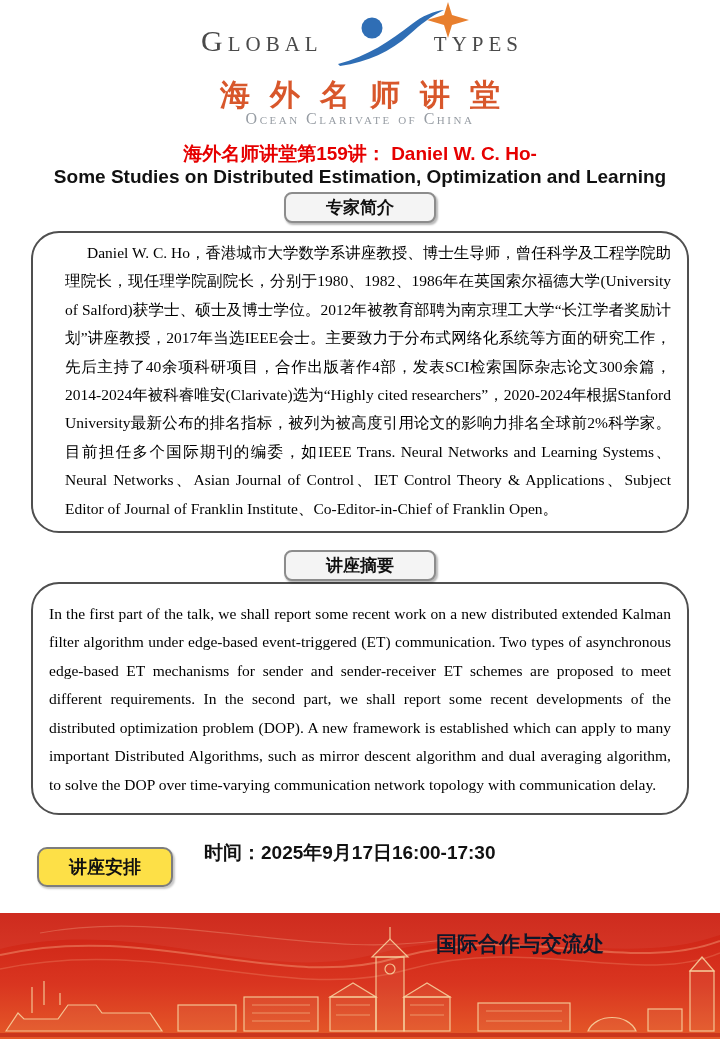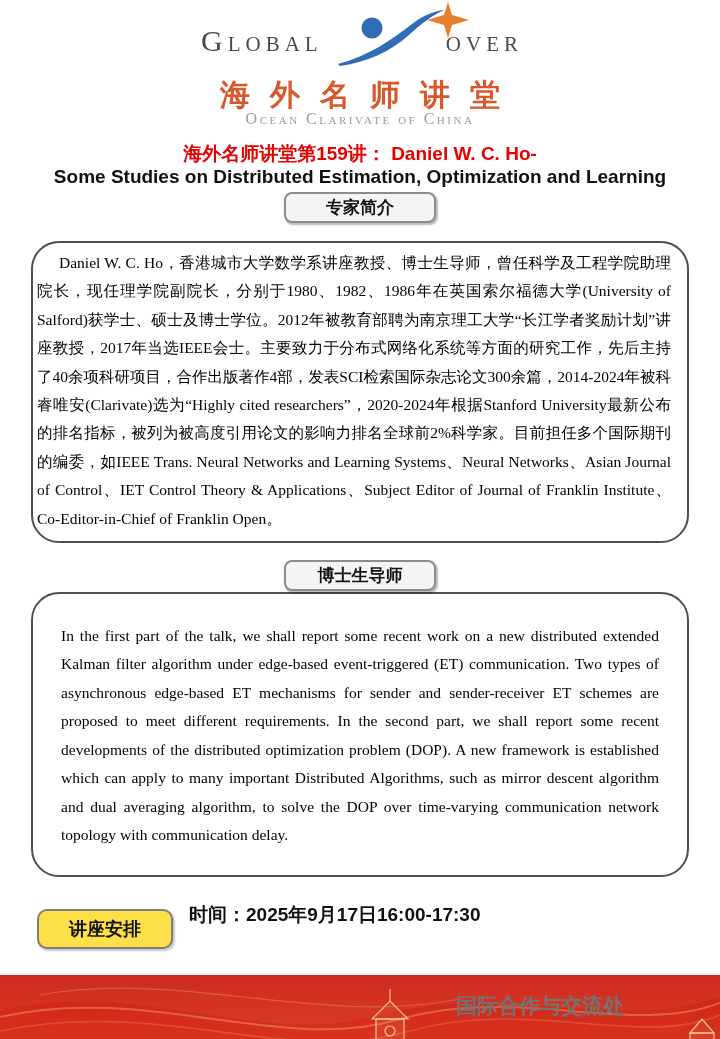--- a/index.html
+++ b/index.html
@@ -69,7 +69,7 @@
   </svg>
   <div class="logo-line1">
     <span class="w1">Global</span>
-    <span class="w2">over</span>
+    <span class="w2">types</span>
   </div>
   <div class="logo-seal">海外名师讲堂</div>
   <div class="logo-sub">Ocean Clarivate of China</div>

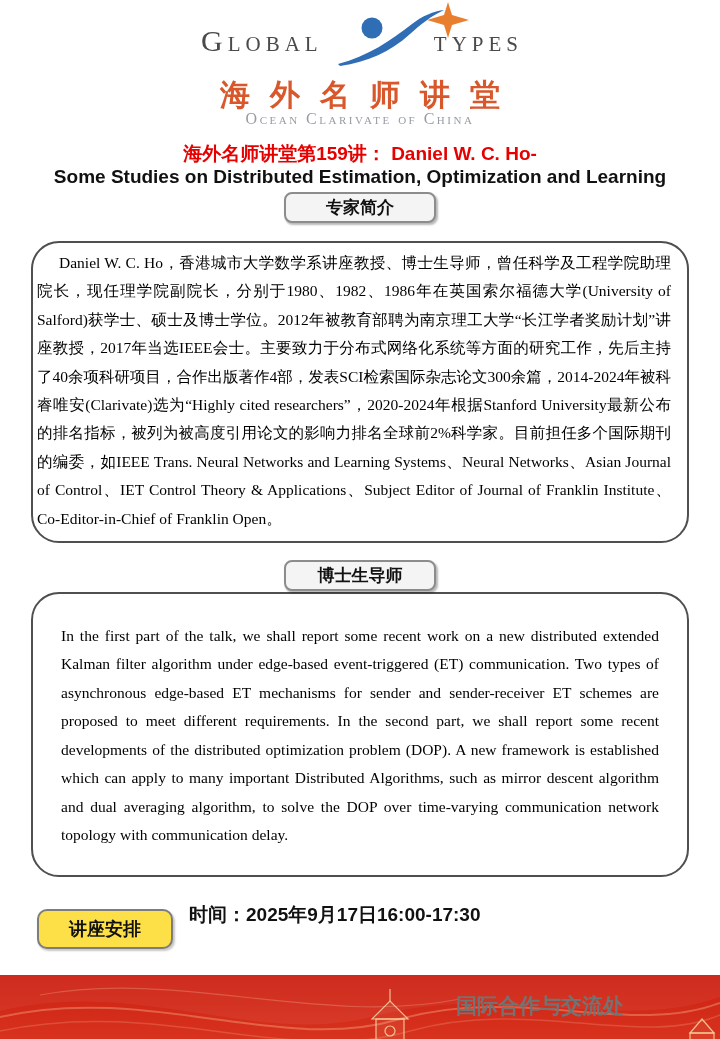--- a/index.html
+++ b/index.html
@@ -38,7 +38,7 @@
     border-radius:28px;background:#fff;box-sizing:border-box;
     font-family:"Liberation Serif",serif;font-size:15.5px;color:#000;
     line-height:28.4px;text-align:justify;}
-  .expert-box{padding:6px 16px 8px 4px;margin-top:18px;}
+  .expert-box{padding:6px 16px 8px 32px;margin-top:8px;}
   .expert-box p{margin:0;text-indent:22px;}
   .abstract-box{padding:16px 16px 14px 16px;margin-top:1px;}
   .abstract-box p{margin:12px;}

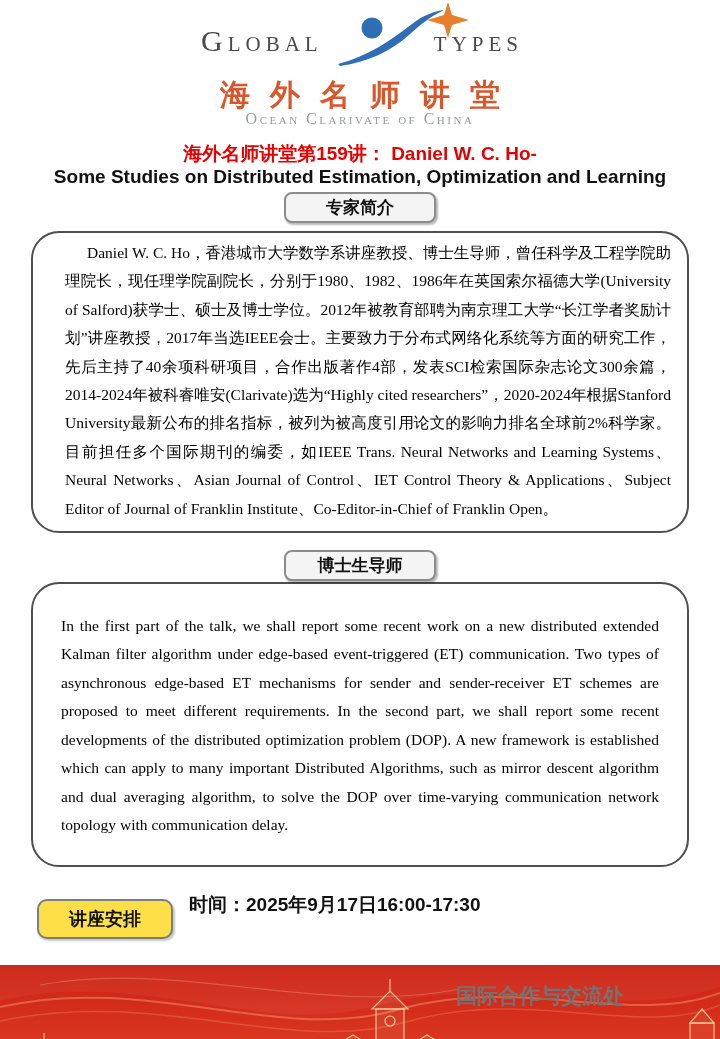--- a/index.html
+++ b/index.html
@@ -87,7 +87,7 @@
 
 <div class="gap15"></div>
 
-<div class="badge">博士生导师</div>
+<div class="badge">讲座摘要</div>
 <div class="round-box abstract-box">
   <p>In the first part of the talk, we shall report some recent work on a new distributed extended Kalman filter algorithm under edge-based event-triggered (ET) communication. Two types of asynchronous edge-based ET mechanisms for sender and sender-receiver ET schemes are proposed to meet different requirements. In the second part, we shall report some recent developments of the distributed optimization problem (DOP). A new framework is established which can apply to many important Distributed Algorithms, such as mirror descent algorithm and dual averaging algorithm, to solve the DOP over time-varying communication network topology with communication delay.</p>
 </div>

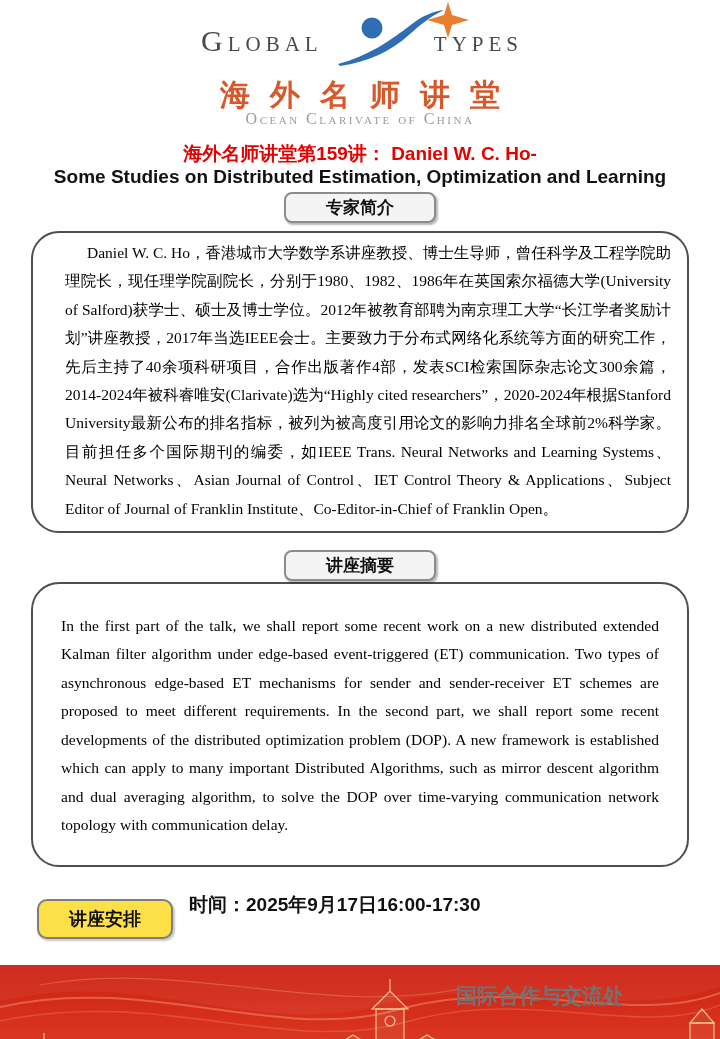--- a/index.html
+++ b/index.html
@@ -41,7 +41,7 @@
   .expert-box{padding:6px 16px 8px 32px;margin-top:8px;}
   .expert-box p{margin:0;text-indent:22px;}
   .abstract-box{padding:16px 16px 14px 16px;margin-top:1px;}
-  .abstract-box p{margin:12px;}
+  .abstract-box p{margin:0;}
   .gap15{height:13px;}
   .gap28{height:26px;}
   

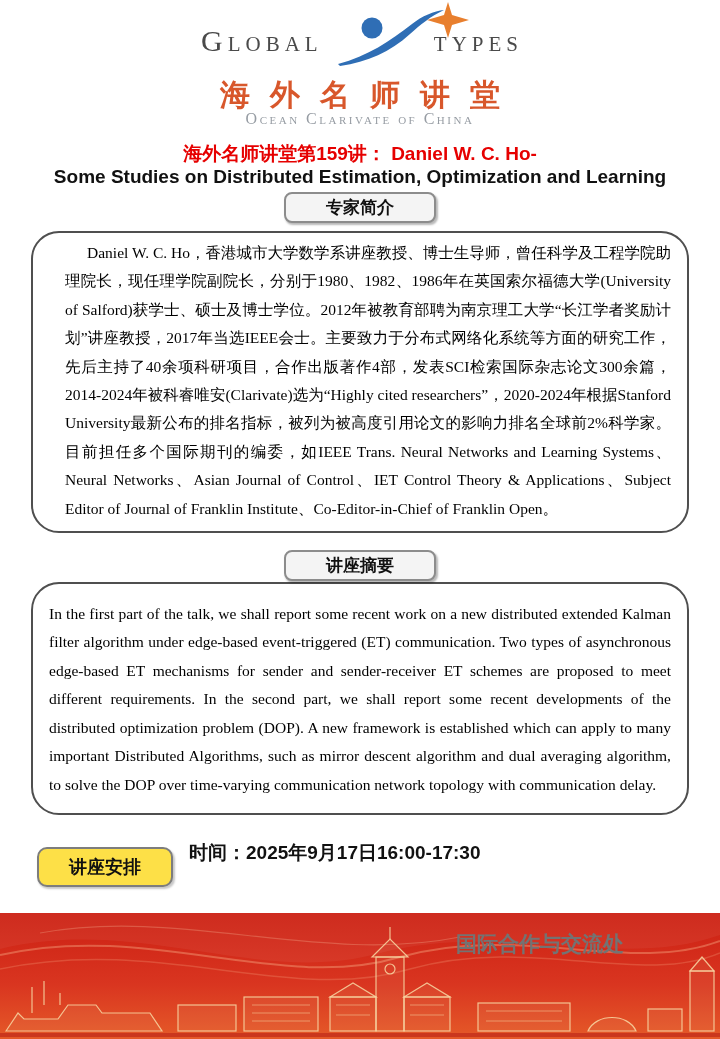--- a/index.html
+++ b/index.html
@@ -49,7 +49,7 @@
   .schedule-badge{background:#fde047;border:2px solid #7d7d7d;border-radius:10px;
     width:132px;text-align:center;padding:6px 0;font-size:18px;font-weight:bold;color:#111;
     box-shadow:1.5px 2px 2px rgba(0,0,0,.22);margin-top:6px;}
-  .schedule-text{margin-left:16px;font-size:19px;font-weight:bold;color:#111;line-height:23px;}
+  .schedule-text{margin-left:31px;font-size:19px;font-weight:bold;color:#111;line-height:23px;}
   
   .banner{position:relative;width:720px;height:158px;margin-top:26px;}
   .banner svg{display:block;}

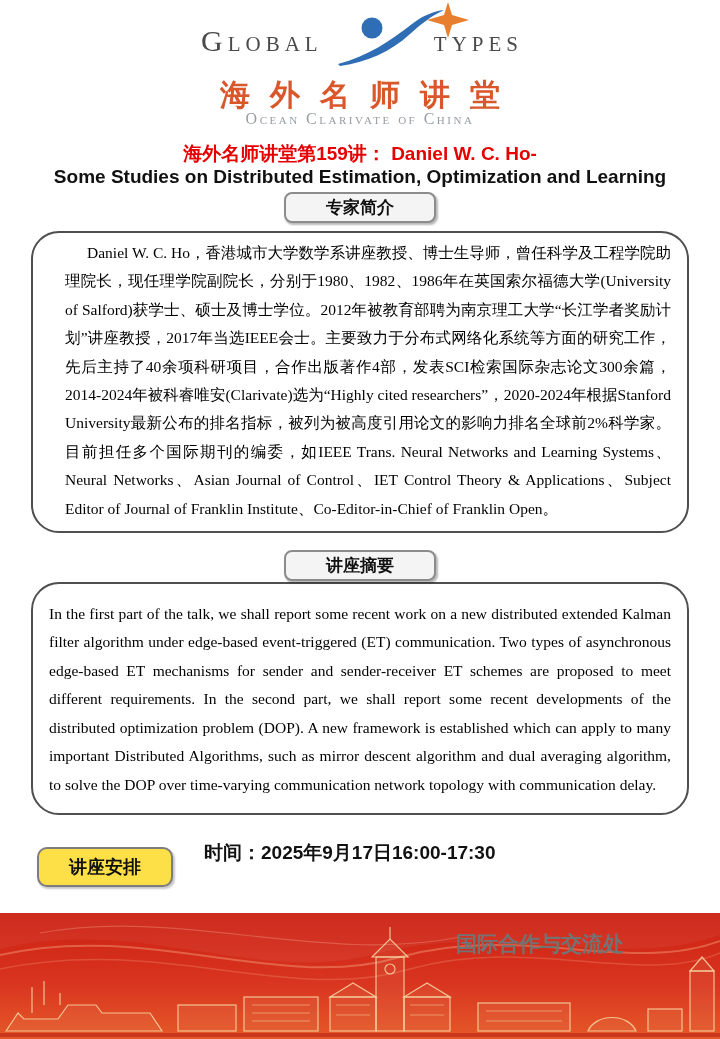--- a/index.html
+++ b/index.html
@@ -53,8 +53,8 @@
   
   .banner{position:relative;width:720px;height:158px;margin-top:26px;}
   .banner svg{display:block;}
-  .banner-org{position:absolute;left:400px;top:18px;width:280px;text-align:center;
-    color:#737373;font-weight:bold;font-size:21px;line-height:25px;}
+  .banner-org{position:absolute;left:380px;top:18px;width:280px;text-align:center;
+    color:#0f172a;font-weight:bold;font-size:21px;line-height:25px;}
 </style>
 </head>
 <body>

